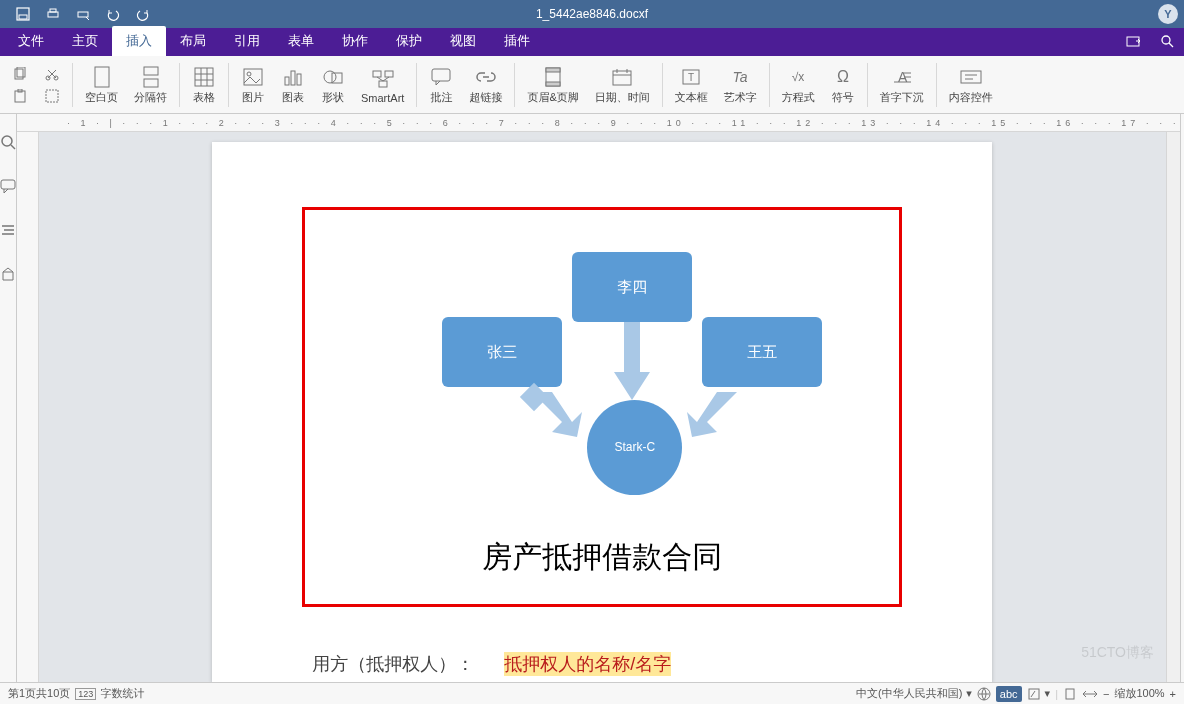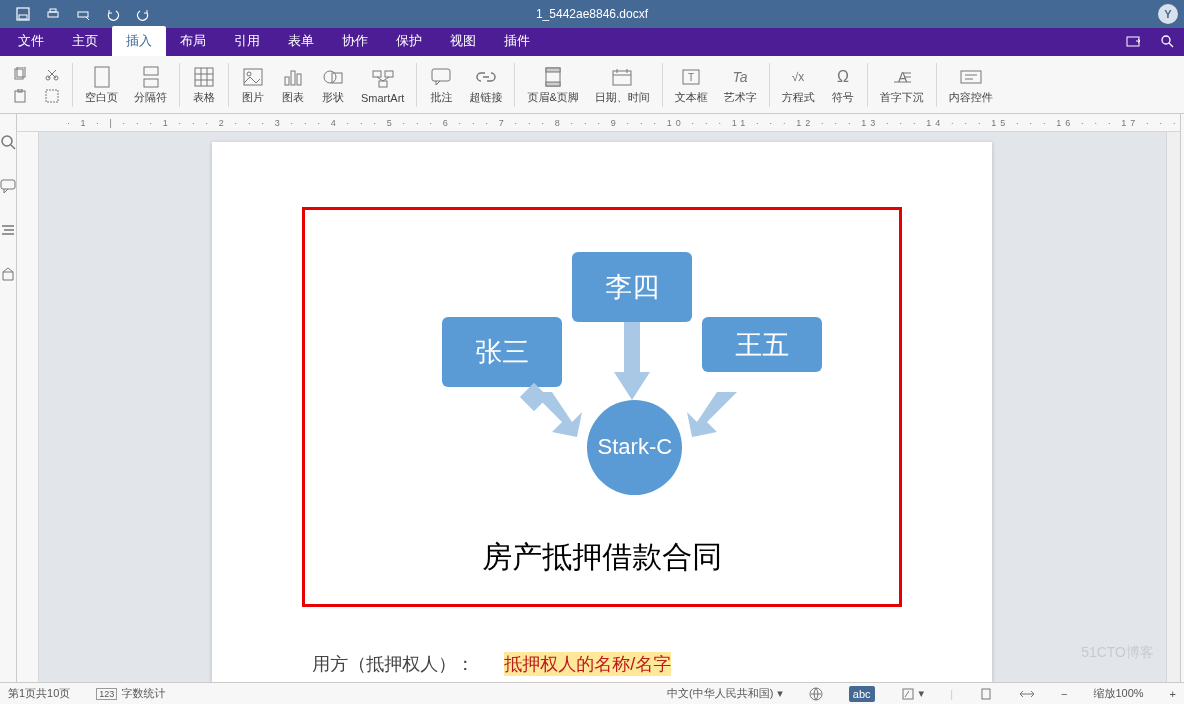--- a/index.html
+++ b/index.html
@@ -40,7 +40,7 @@
 .page-area { flex: 1; background: #e2e5e9; display: flex; justify-content: center; overflow: hidden; position: relative; padding-top: 10px; }
 .page { width: 780px; background: #fff; box-shadow: 0 1px 4px rgba(0,0,0,0.2); position: relative; }
 .redbox { position: absolute; left: 90px; top: 65px; width: 600px; height: 400px; border: 3px solid #e80000; }
-.smart-node { position: absolute; background: #5b9bd5; color: #fff; display: flex; align-items: center; justify-content: center; border-radius: 6px; font-size: 27px; font-family: "SimSun", serif; }
+.smart-node { position: absolute; background: #5b9bd5; color: #fff; display: flex; align-items: center; justify-content: center; border-radius: 6px; font-size: 15px; font-family: "SimSun", serif; }
 .smart-node.n1 { left: 230px; top: 175px; width: 120px; height: 70px; }
 .smart-node.n2 { left: 360px; top: 110px; width: 120px; height: 70px; }
 .smart-node.n3 { left: 490px; top: 175px; width: 120px; height: 55px; }

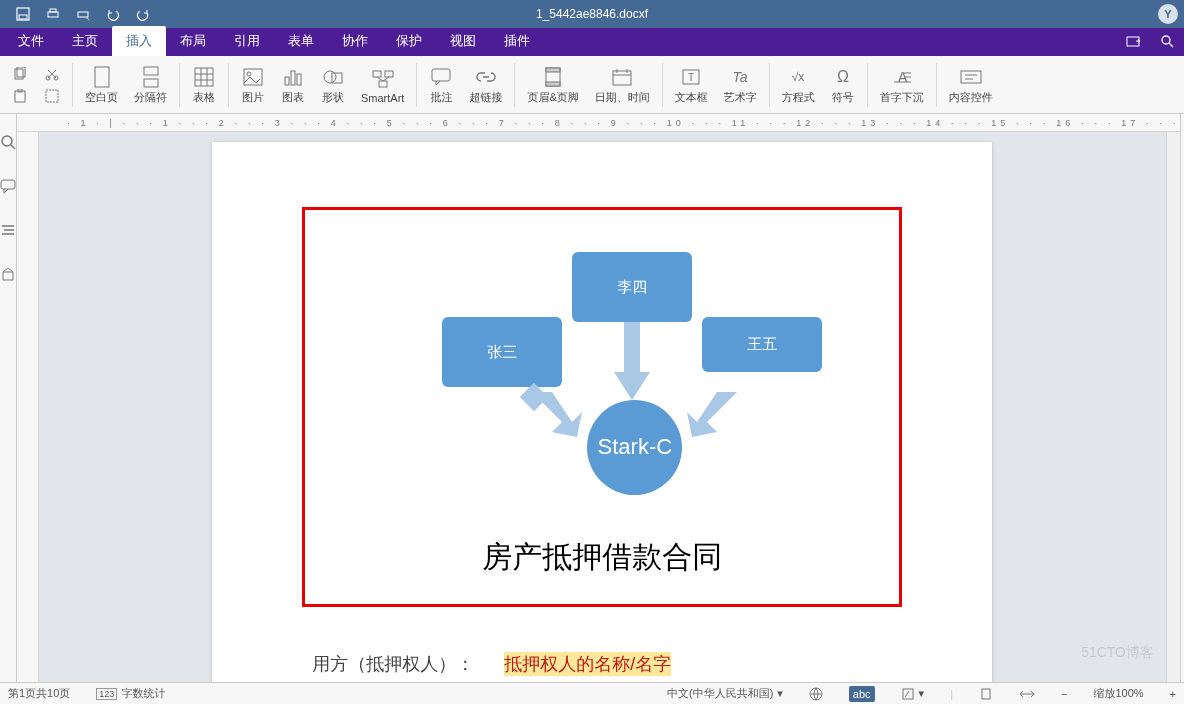--- a/index.html
+++ b/index.html
@@ -43,7 +43,7 @@
 .smart-node { position: absolute; background: #5b9bd5; color: #fff; display: flex; align-items: center; justify-content: center; border-radius: 6px; font-size: 15px; font-family: "SimSun", serif; }
 .smart-node.n1 { left: 230px; top: 175px; width: 120px; height: 70px; }
 .smart-node.n2 { left: 360px; top: 110px; width: 120px; height: 70px; }
-.smart-node.n3 { left: 490px; top: 175px; width: 120px; height: 55px; }
+.smart-node.n3 { left: 490px; top: 175px; width: 120px; height: 70px; }
 .smart-circle { position: absolute; left: 375px; top: 258px; width: 95px; height: 95px; border-radius: 50%; background: #5b9bd5; color: #fff; display: flex; align-items: center; justify-content: center; font-size: 22px; text-align: center; line-height: 1.1; }
 .arrow-body { position: absolute; background: #a9c8e6; }
 .doc-title-big { position: absolute; left: 0; right: 0; top: 395px; text-align: center; font-size: 30px; font-family: "SimSun", serif; color: #000; }

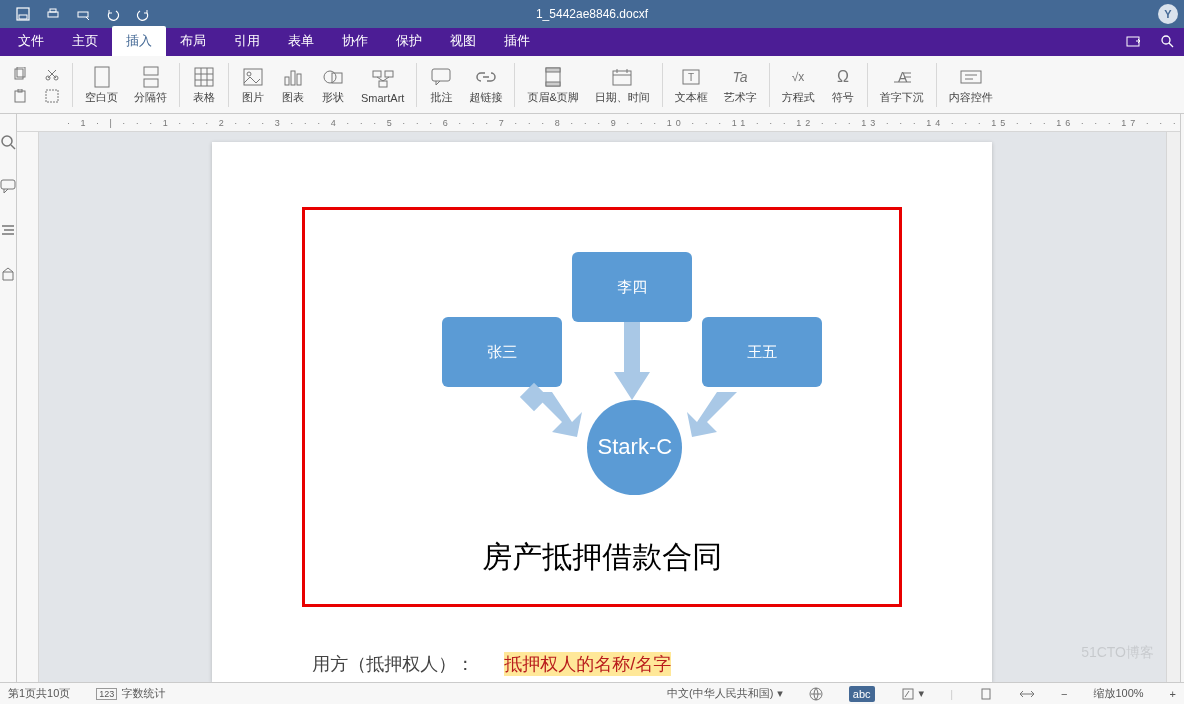--- a/index.html
+++ b/index.html
@@ -44,7 +44,7 @@
 .smart-node.n1 { left: 230px; top: 175px; width: 120px; height: 70px; }
 .smart-node.n2 { left: 360px; top: 110px; width: 120px; height: 70px; }
 .smart-node.n3 { left: 490px; top: 175px; width: 120px; height: 70px; }
-.smart-circle { position: absolute; left: 375px; top: 258px; width: 95px; height: 95px; border-radius: 50%; background: #5b9bd5; color: #fff; display: flex; align-items: center; justify-content: center; font-size: 22px; text-align: center; line-height: 1.1; }
+.smart-circle { position: absolute; left: 375px; top: 258px; width: 95px; height: 95px; border-radius: 50%; background: #5b9bd5; color: #fff; display: flex; align-items: center; justify-content: center; font-size: 12px; text-align: center; line-height: 1.1; }
 .arrow-body { position: absolute; background: #a9c8e6; }
 .doc-title-big { position: absolute; left: 0; right: 0; top: 395px; text-align: center; font-size: 30px; font-family: "SimSun", serif; color: #000; }
 .bottom-row { position: absolute; left: 100px; top: 510px; font-size: 18px; font-family: "SimSun", serif; display:flex; gap: 30px;}

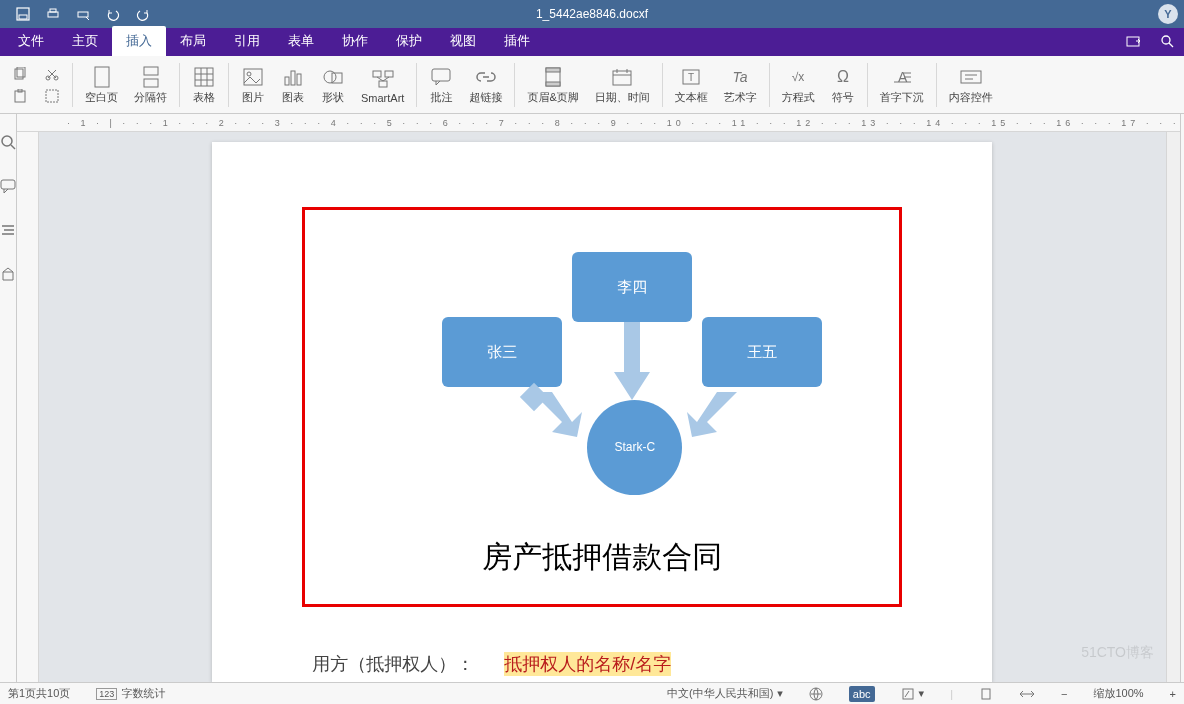--- a/index.html
+++ b/index.html
@@ -57,7 +57,7 @@
 
 
 .statusbar { height: 22px; background: #f7f7f7; border-top: 1px solid #cbcbcb; display: flex; align-items: center; font-size: 11px; color: #555; padding: 0 8px; justify-content: space-between; }
-.statusbar .sb-left, .statusbar .sb-right { display: flex; align-items: center; gap: 26px; }
+.statusbar .sb-left, .statusbar .sb-right { display: flex; align-items: center; gap: 5px; }
 .sb-item { display: flex; align-items: center; gap: 4px; cursor: pointer; }
 .watermark { position: absolute; right: 30px; bottom: 42px; color: rgba(0,0,0,0.12); font-size: 14px; pointer-events: none; }
 svg { display: block; }

